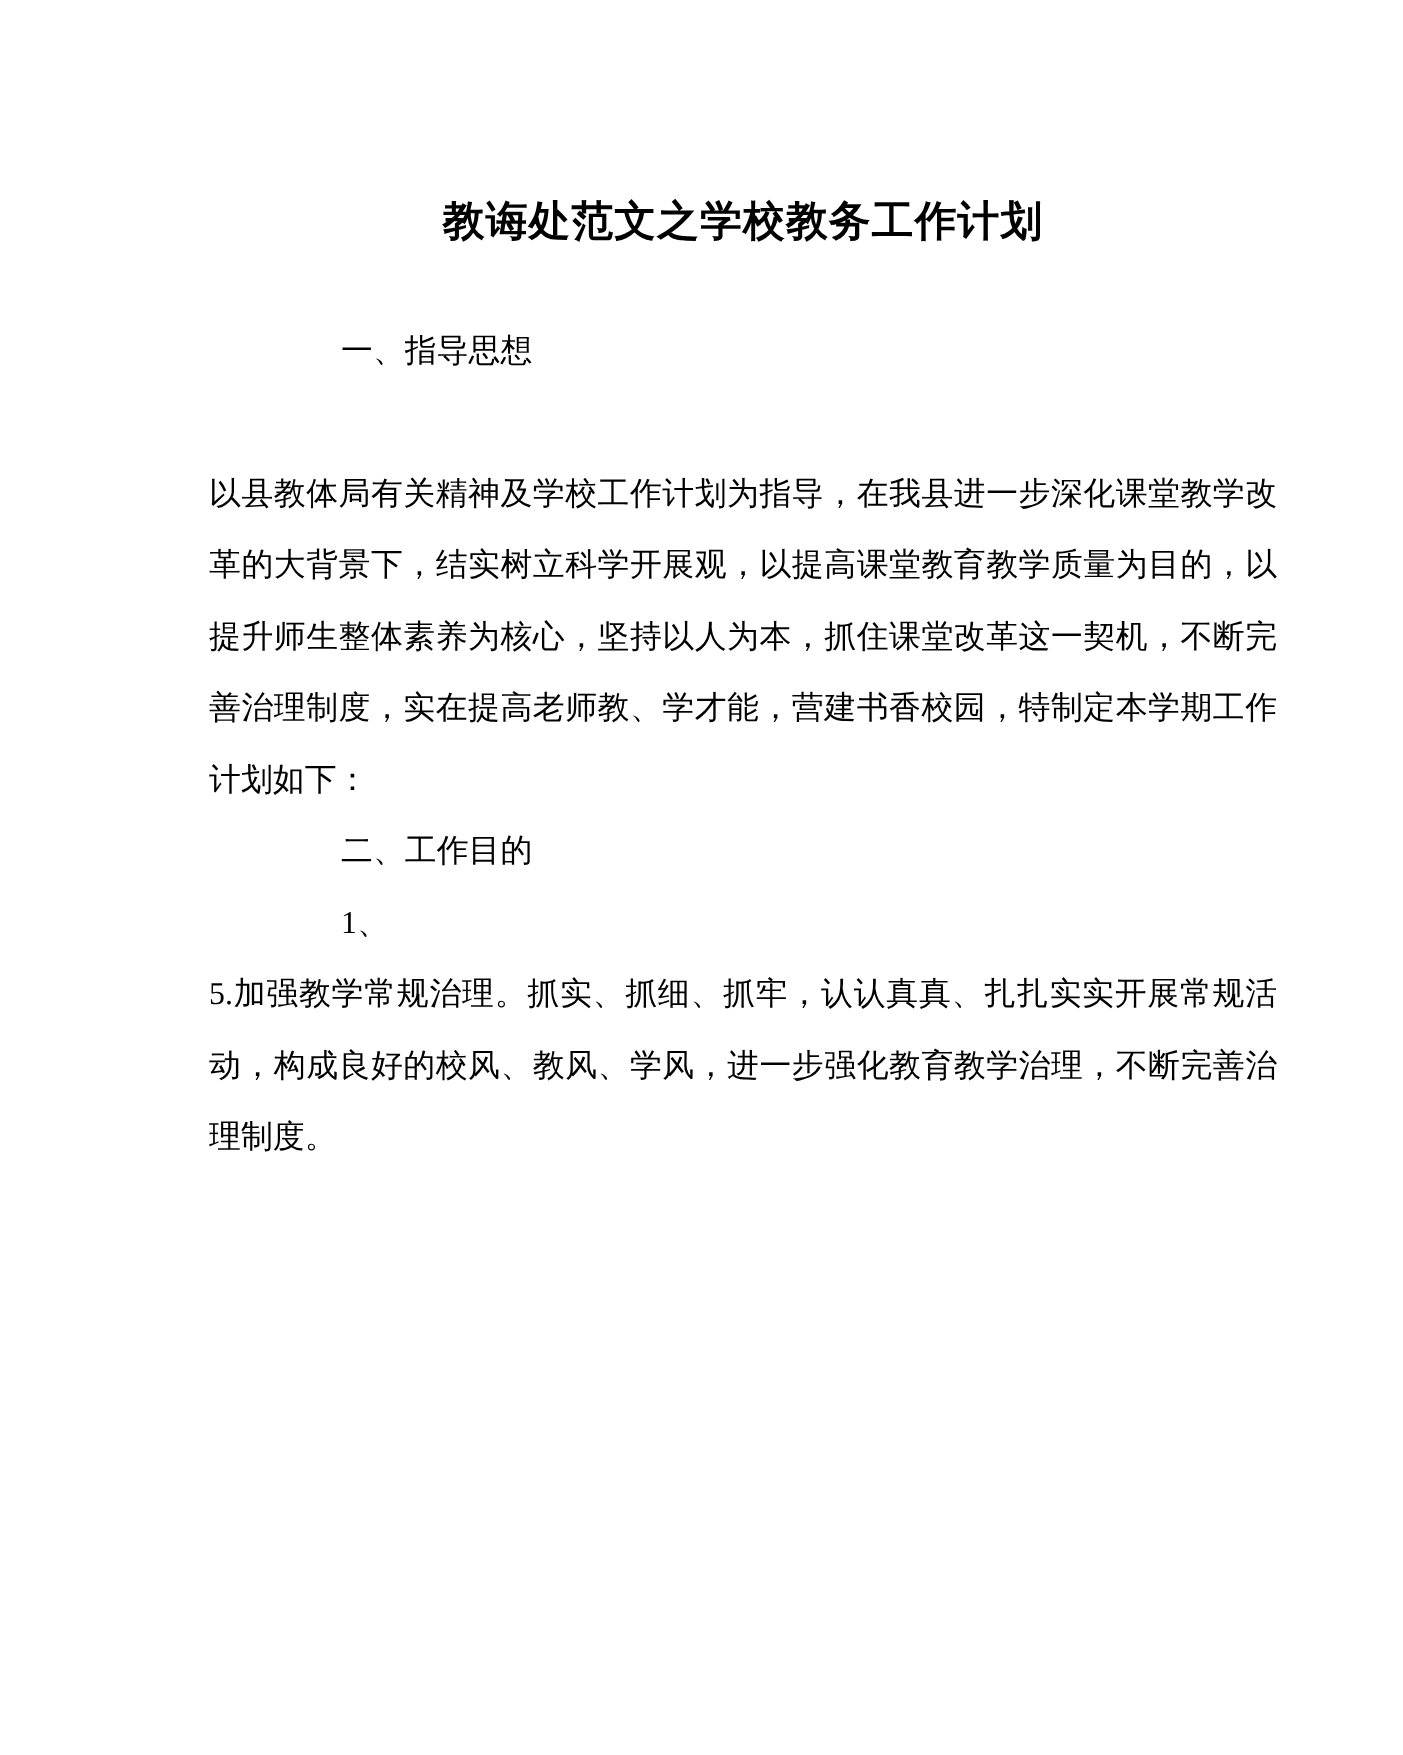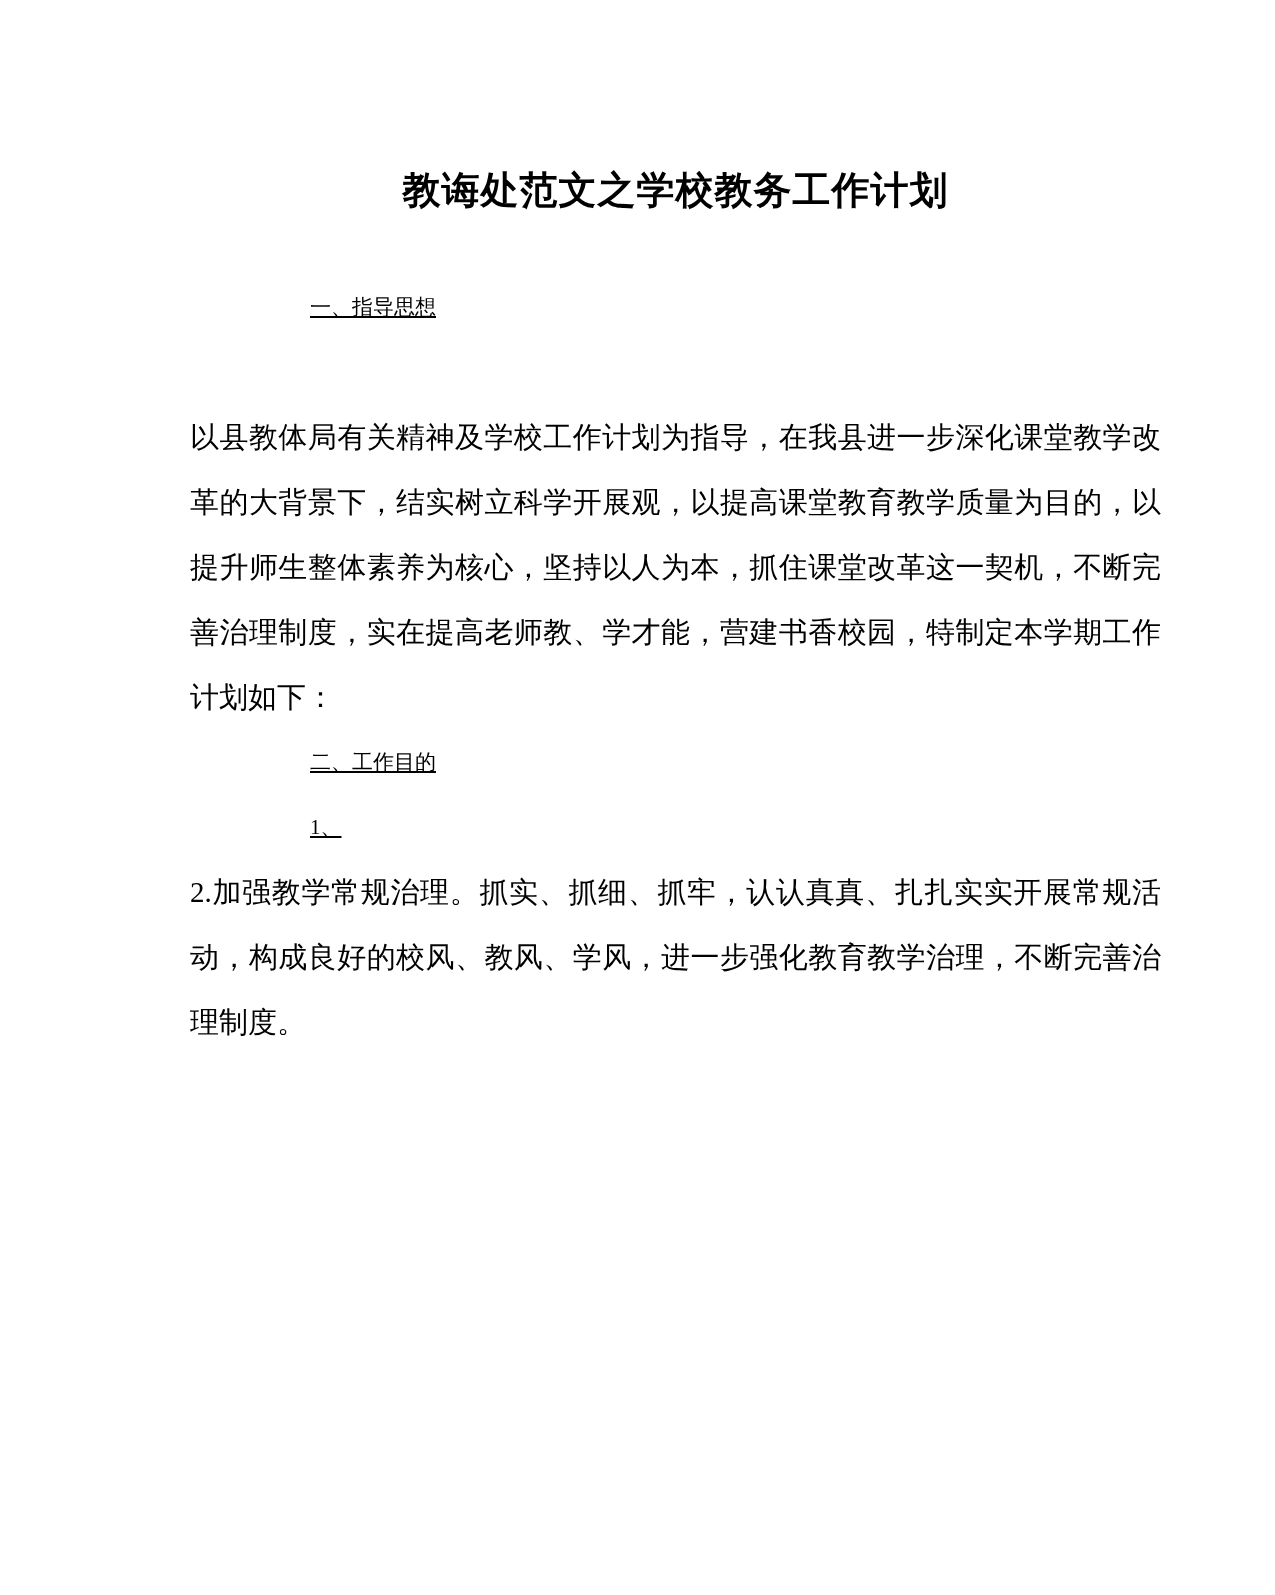--- a/index.html
+++ b/index.html
@@ -15,7 +15,7 @@
     position: relative;
     width: 1275px;
     height: 1300px;
-    margin: 0 auto;
+    margin: 12px auto;
     box-sizing: border-box;
     padding: 155px 114px 0 190px;
     background: #ffffff;

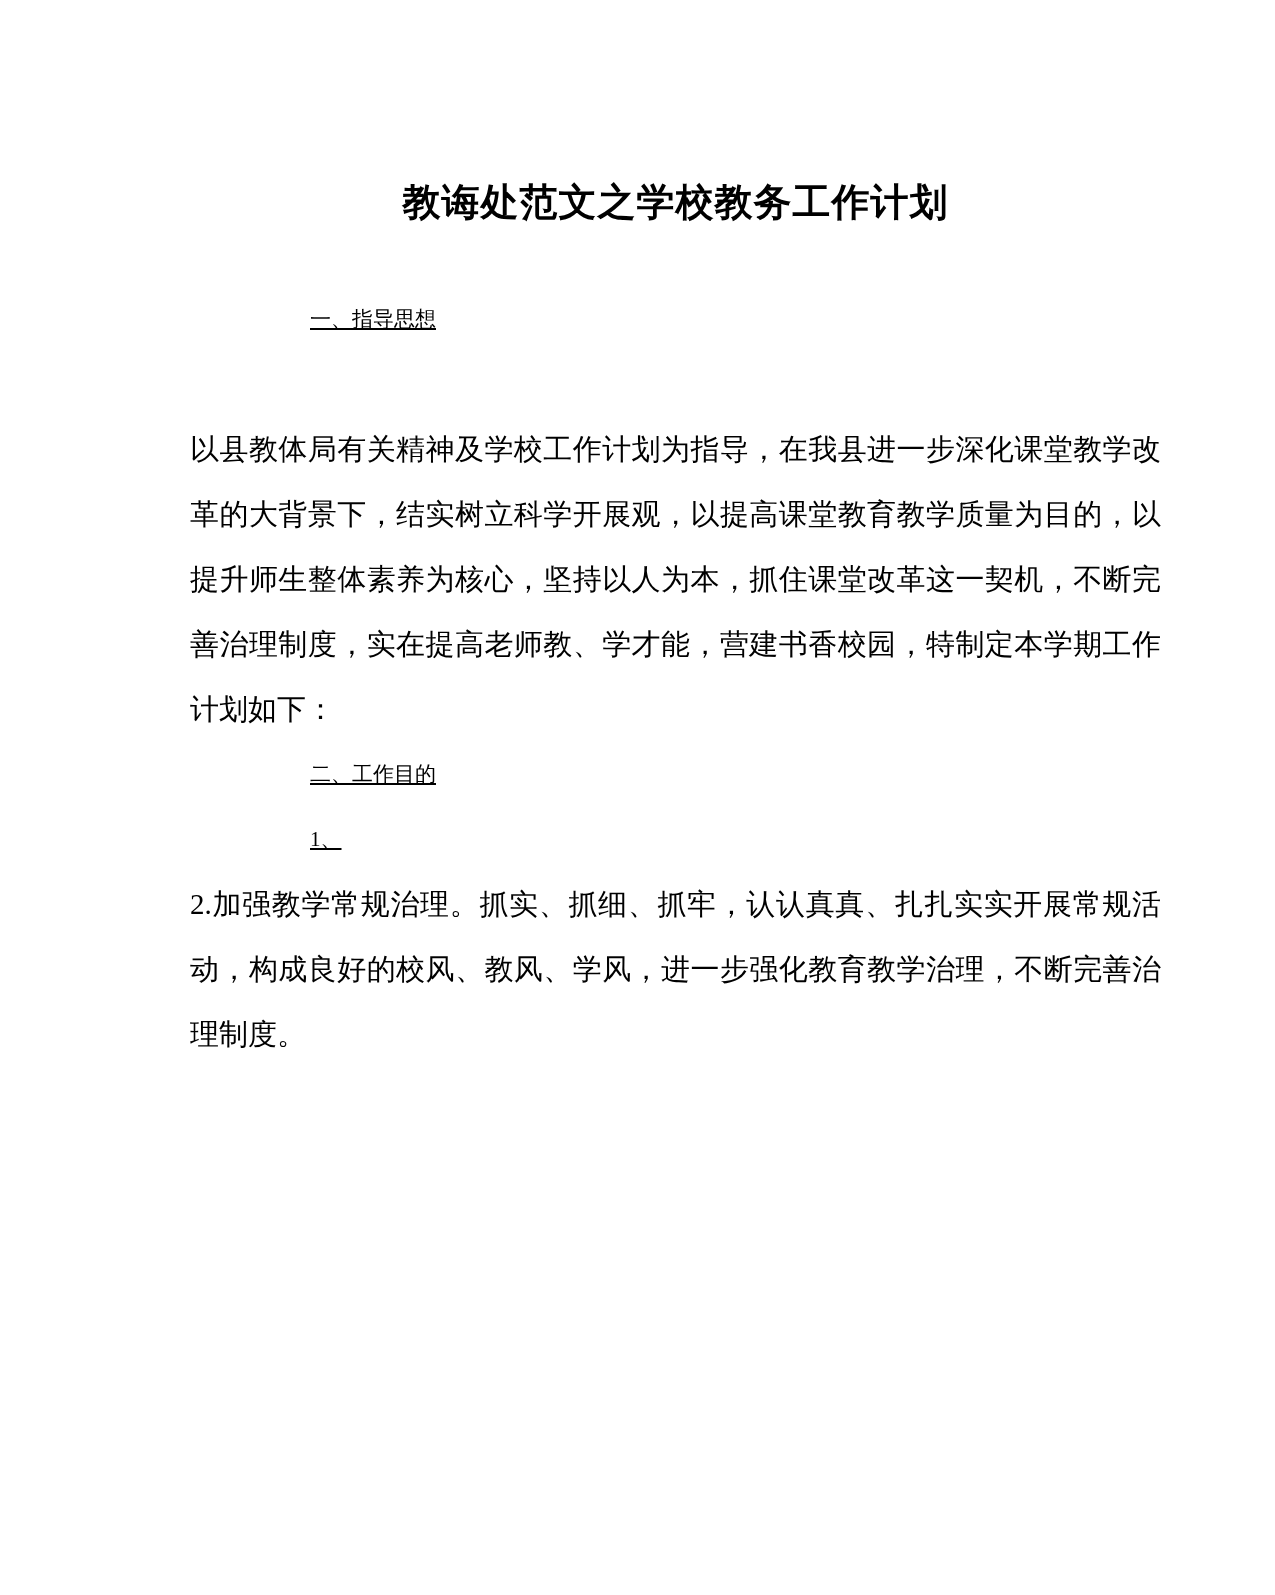--- a/index.html
+++ b/index.html
@@ -30,12 +30,11 @@
     letter-spacing: 1px;
   }
   .heading-line {
-    font-size: 21px;
+    font-size: 29px;
     line-height: 65px;
     margin: 0;
     text-indent: 120px;
     font-weight: 400;
-    text-decoration: underline;
   }
   .heading-line.gap-after {
     margin-bottom: 65px;

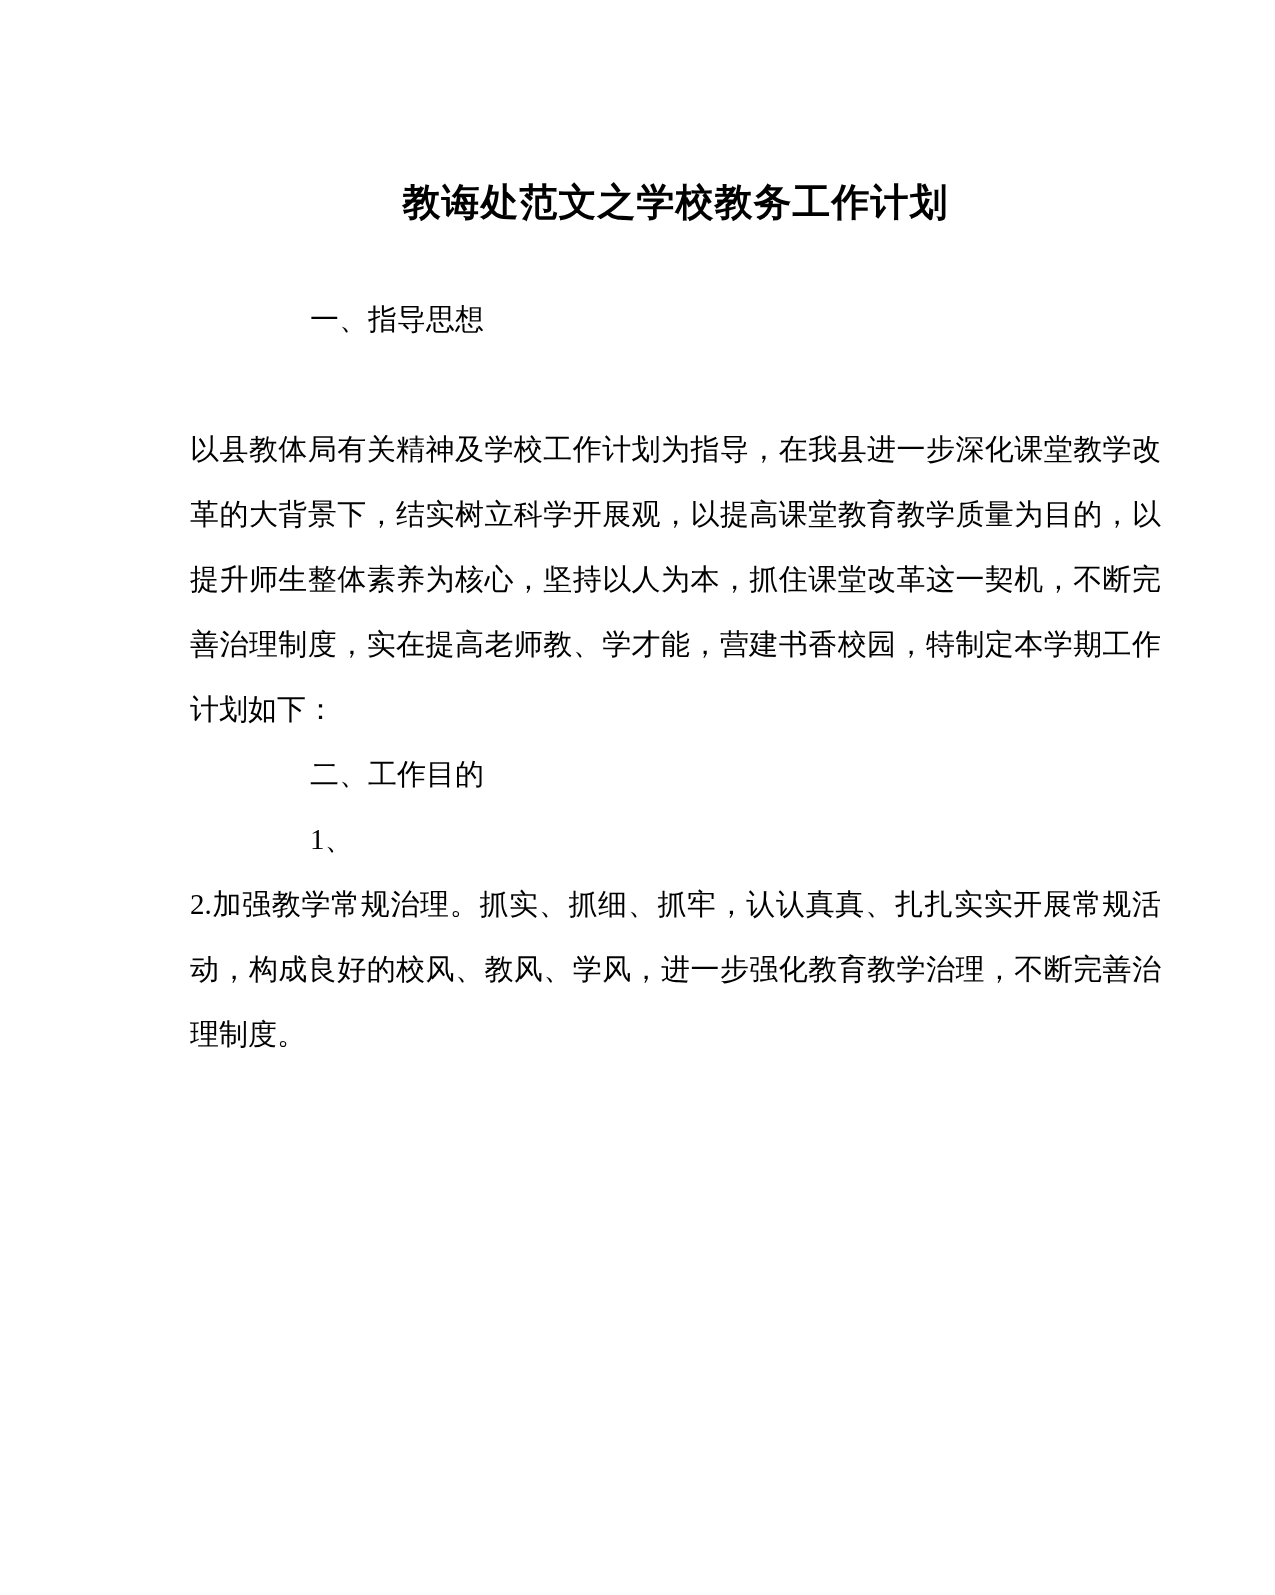--- a/index.html
+++ b/index.html
@@ -67,7 +67,7 @@
   <p class="heading-line">1、</p>
 
 
-  <p class="body-para gap-after">2.加强教学常规治理。抓实、抓细、抓牢，认认真真、扎扎实实开展常规活动，构成良好的校风、教风、学风，进一步强化教育教学治理，不断完善治理制度。</p>
+  <p class="body-para gap-after">5.加强教学常规治理。抓实、抓细、抓牢，认认真真、扎扎实实开展常规活动，构成良好的校风、教风、学风，进一步强化教育教学治理，不断完善治理制度。</p>
 
 
 </div>

